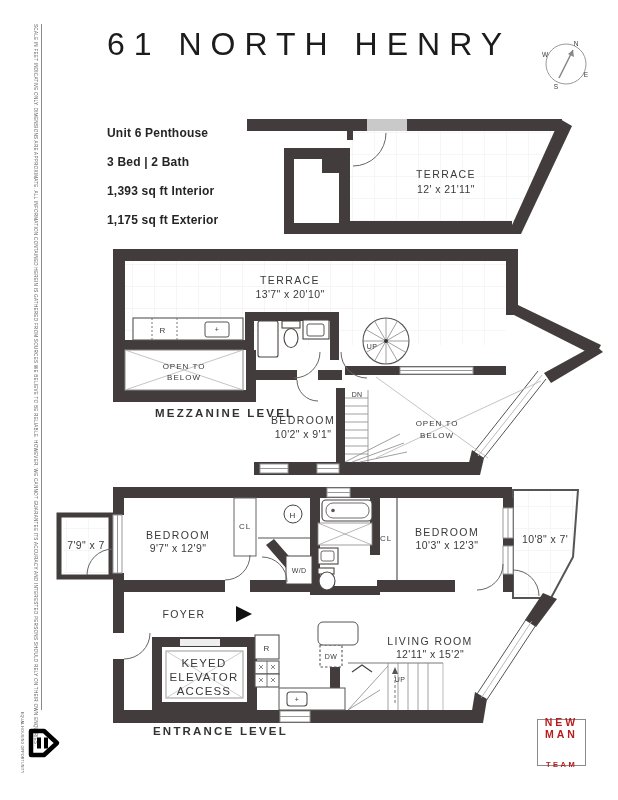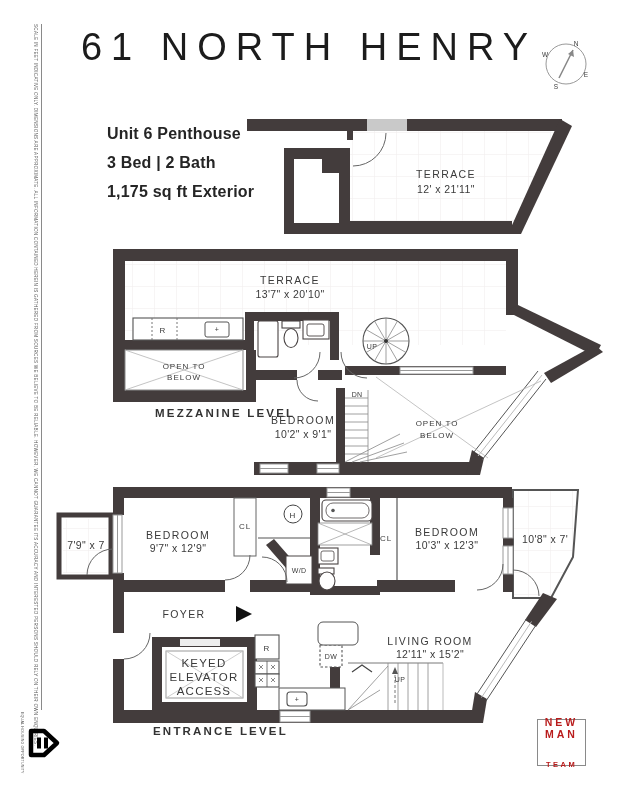--- a/index.html
+++ b/index.html
@@ -6,7 +6,7 @@
   #page{position:relative;width:618px;height:800px;background:#ffffff;overflow:hidden;
         font-family:"Liberation Sans",sans-serif;}
   #title{position:absolute;top:26px;left:0;width:618px;text-align:center;
-         font-size:38px;font-weight:400;letter-spacing:9px;color:#1c1c1c;white-space:nowrap;}
+         font-size:32px;font-weight:400;letter-spacing:9px;color:#1c1c1c;white-space:nowrap;}
   #disclaimer{position:absolute;left:38px;top:24px;width:690px;
               transform:rotate(90deg);transform-origin:0 0;
               font-size:4.6px;letter-spacing:.25px;color:#5a5a5a;white-space:nowrap;}

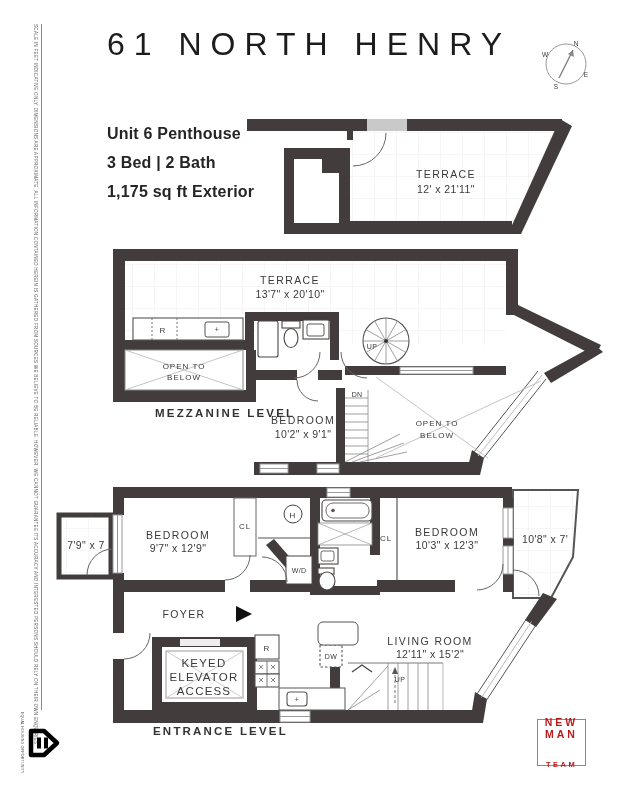--- a/index.html
+++ b/index.html
@@ -14,7 +14,7 @@
   #eho-label{position:absolute;left:24px;top:712px;width:60px;
              transform:rotate(90deg);transform-origin:0 0;
              font-size:3.6px;letter-spacing:.2px;color:#555;white-space:nowrap;}
-  #unit-info{position:absolute;left:107px;top:119px;font-size:16px;line-height:29px;
+  #unit-info{position:absolute;left:107px;top:119px;font-size:12px;line-height:29px;
              font-weight:600;color:#252525;letter-spacing:.2px;}
   #brand{position:absolute;left:537px;top:719px;width:47px;height:45px;border:1.5px solid #8a8a8a;
          display:flex;flex-direction:column;align-items:center;justify-content:center;color:#b91c1c;}

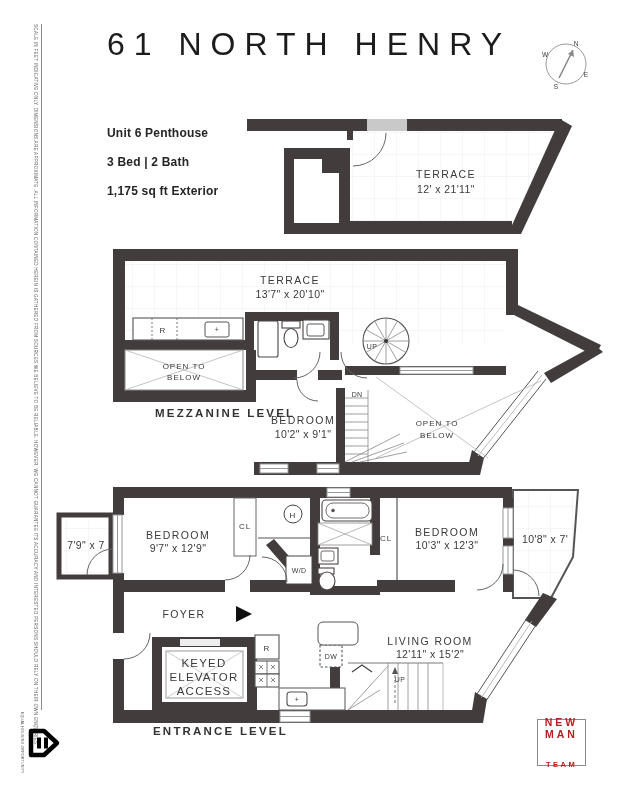--- a/index.html
+++ b/index.html
@@ -41,6 +41,7 @@
   <div id="unit-info">
     <div>Unit 6 Penthouse</div>
     <div>3 Bed | 2 Bath</div>
+    <div>1,393 sq ft Interior</div>
     <div>1,175 sq ft Exterior</div>
   </div>
 

